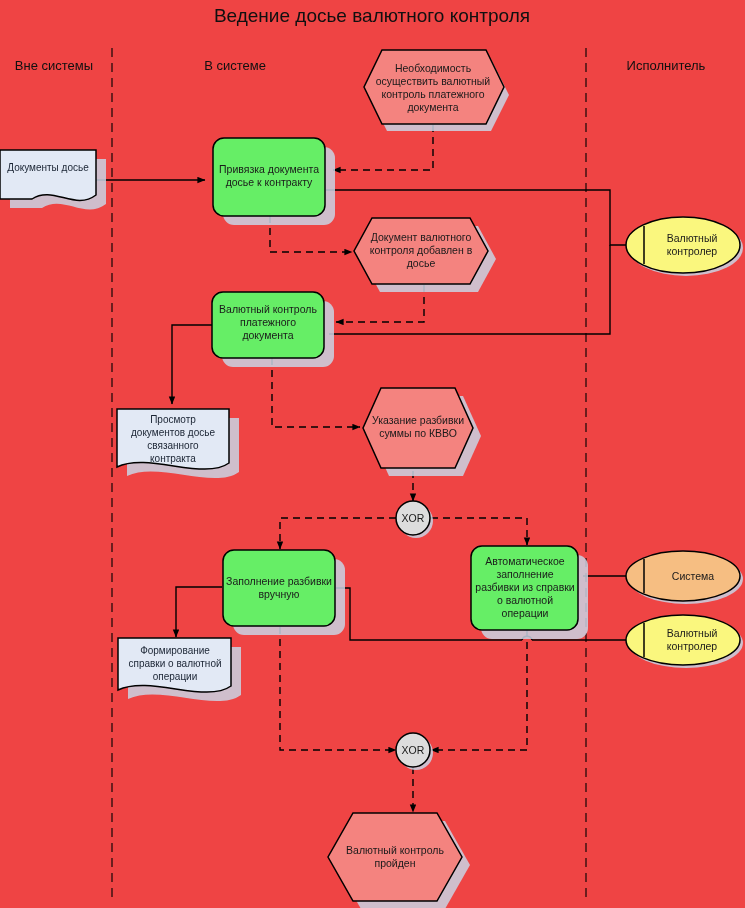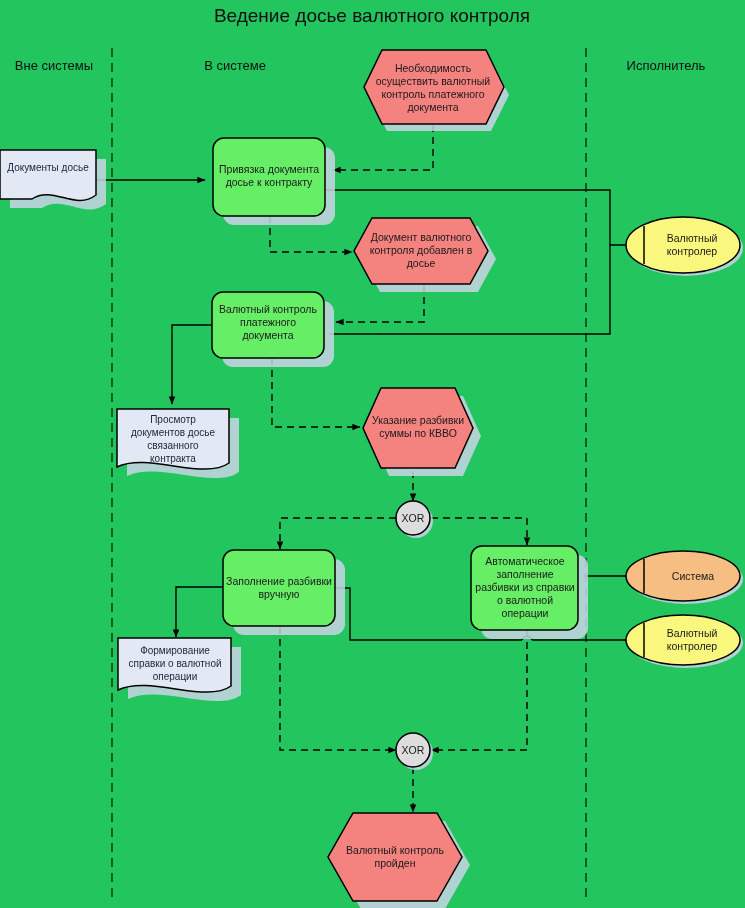--- a/index.html
+++ b/index.html
@@ -11,7 +11,7 @@
     position: relative;
     width: 745px;
     height: 908px;
-    background: #22c55e;
+    background: #ef4444;
     font-family: "Liberation Sans", sans-serif;
     overflow: hidden;
   }

